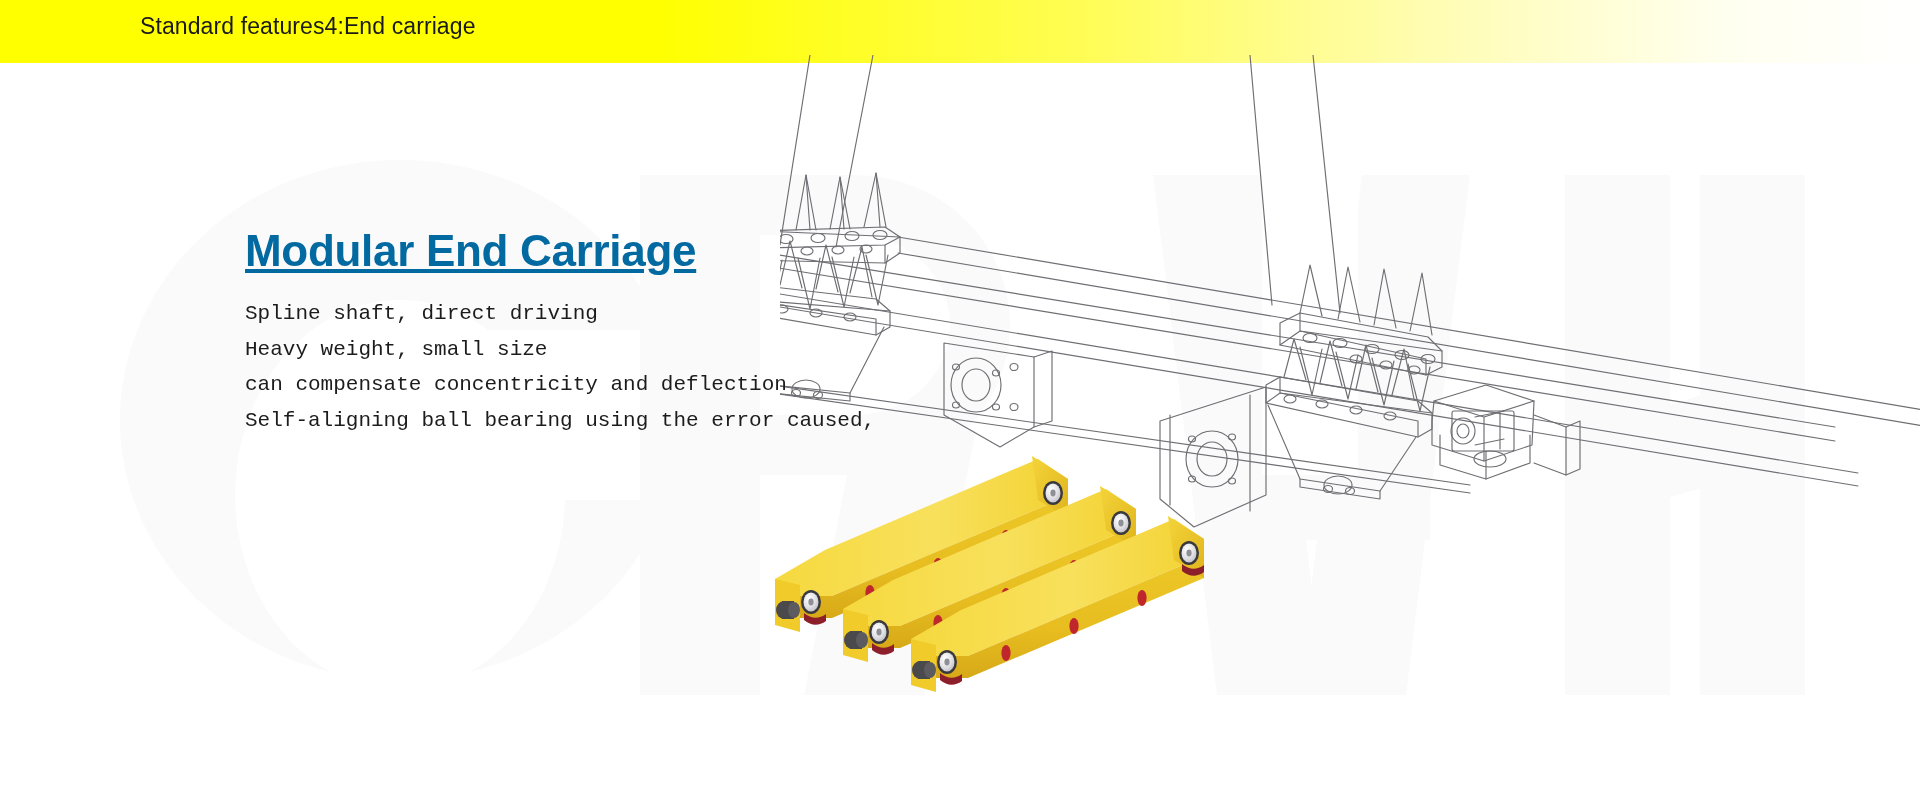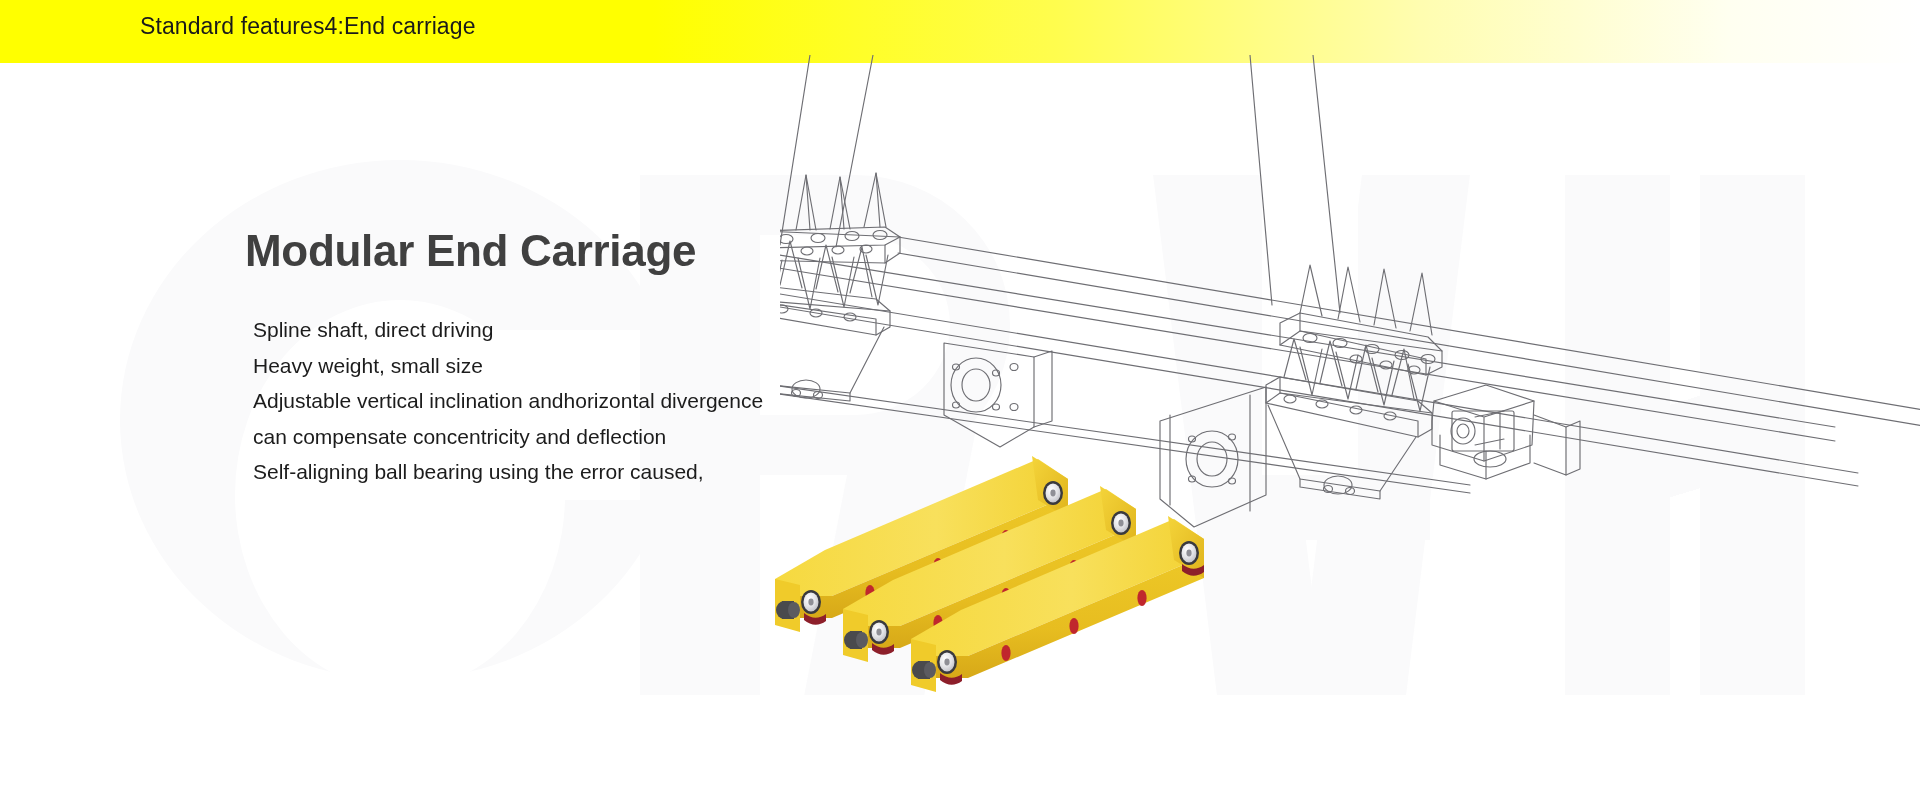--- a/index.html
+++ b/index.html
@@ -185,11 +185,12 @@
   .main-title {
     font-size: 44px;
     font-weight: bold;
-    color: #404040;
+    color: #0369a1;
     letter-spacing: -0.3px;
-    margin: 0 0 38px 0;
+    margin: 0 0 22px 0;
     line-height: 1.05;
     white-space: nowrap;
+    text-decoration: underline;
   }
   .feature-list {
     list-style: none;

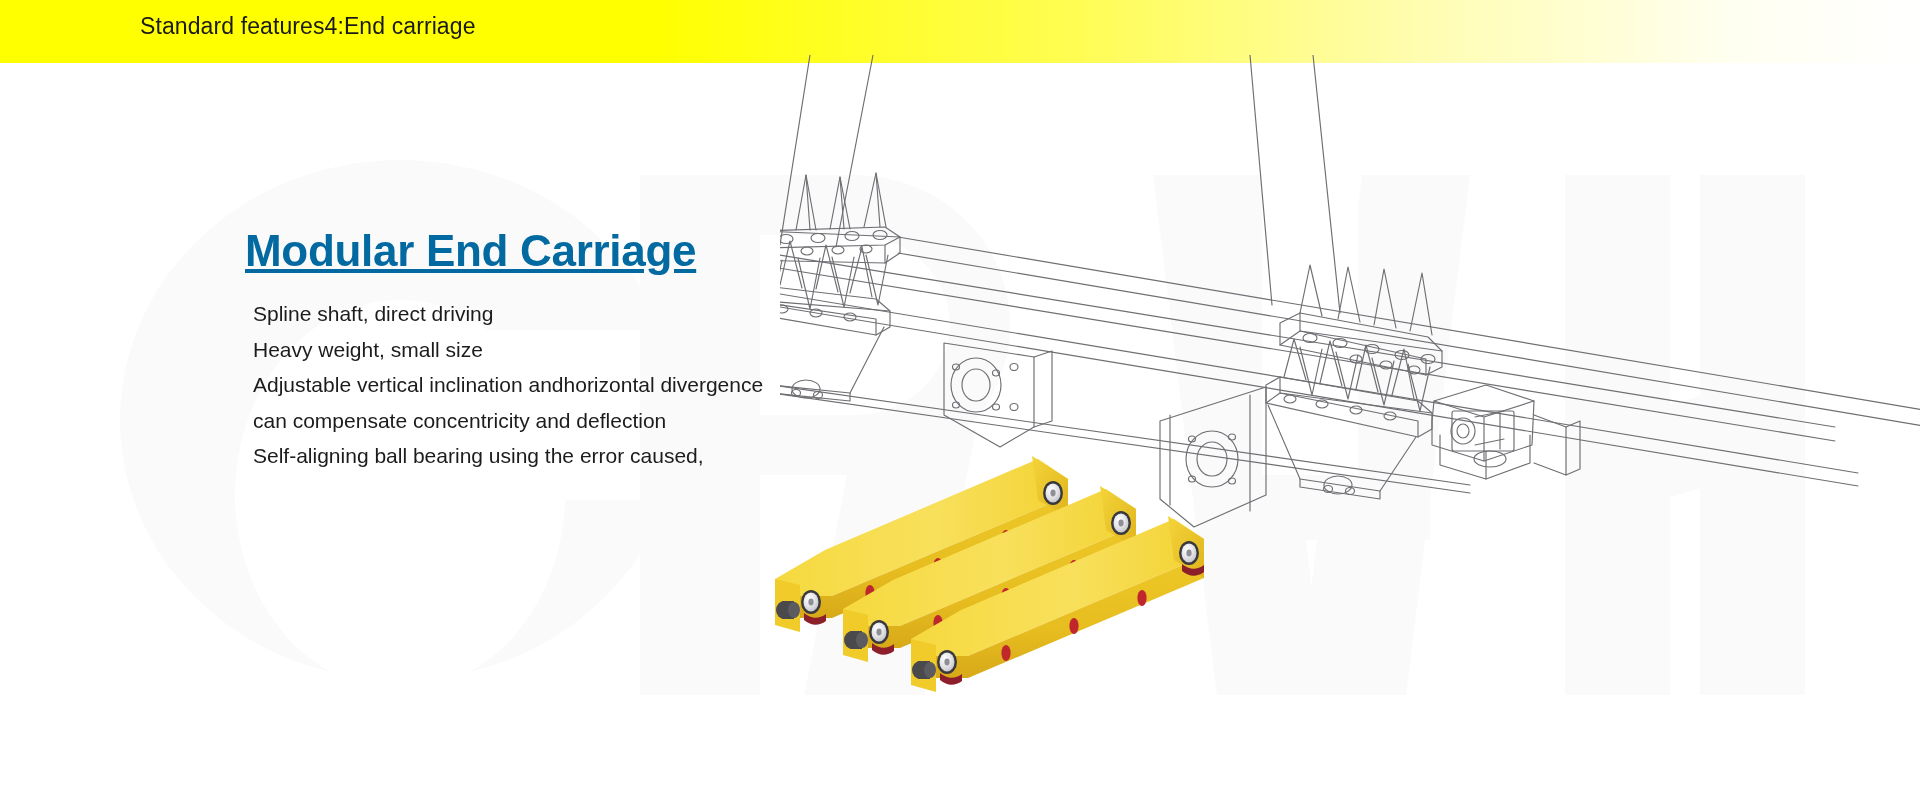--- a/index.html
+++ b/index.html
@@ -194,8 +194,9 @@
   }
   .feature-list {
     list-style: none;
-    margin: 8px;
+    margin: 0;
     padding: 0;
+    font-family: Liberation Mono, monospace;
   }
   .feature-list li {
     font-size: 21px;

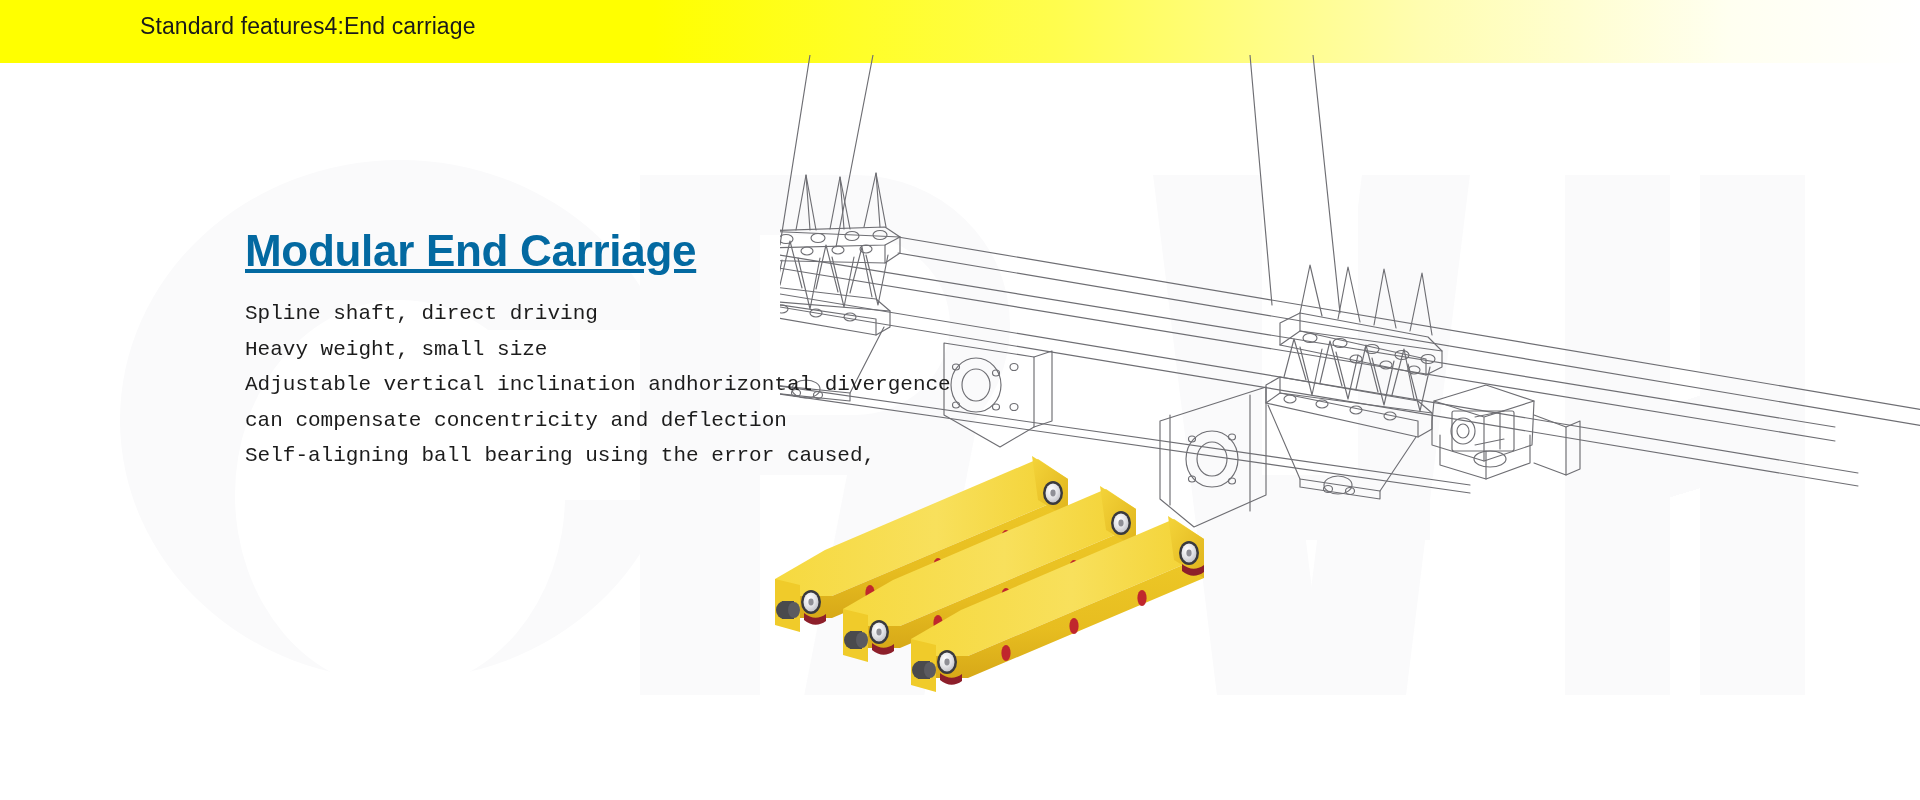--- a/index.html
+++ b/index.html
@@ -510,7 +510,6 @@
     <ul class="feature-list">
       <li>Spline shaft, direct driving</li>
       <li>Heavy weight, small size</li>
-      <li>Adjustable vertical inclination andhorizontal divergence</li>
       <li>can compensate concentricity and deflection</li>
       <li>Self-aligning ball bearing using the error caused,</li>
     </ul>

